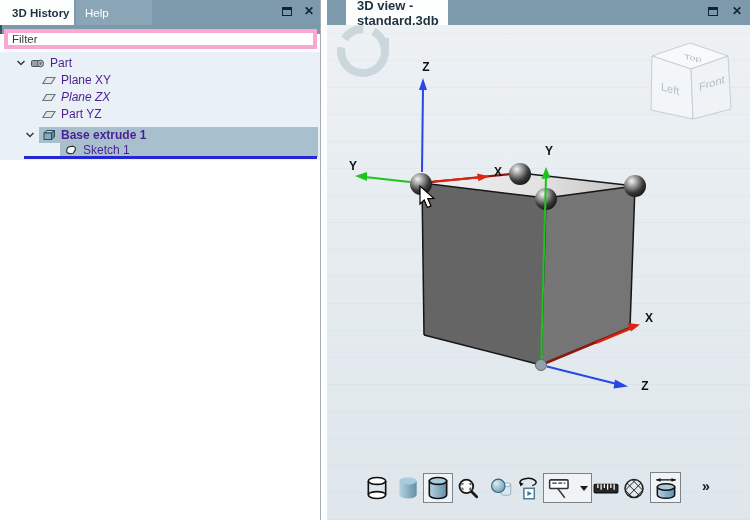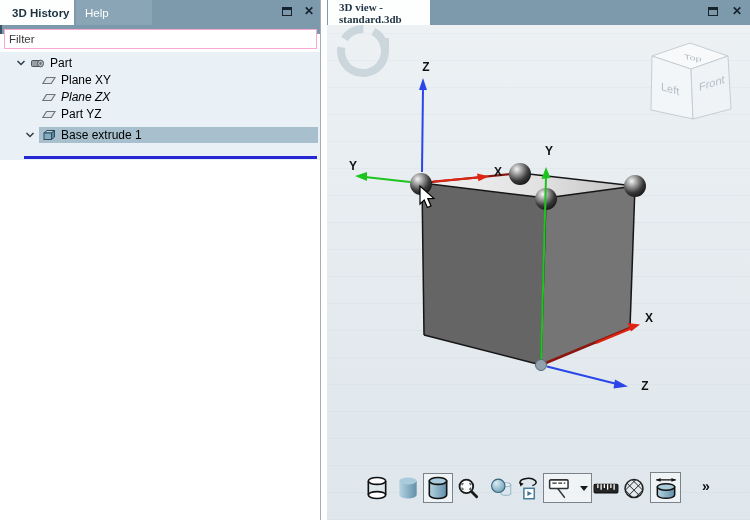--- a/index.html
+++ b/index.html
@@ -141,7 +141,7 @@
 
   <div class="right-panel">
     <div class="titlebar">
-      <div class="tab active" style="left:1px;width:102px;padding-left:11px;font-size:11px;font-family:Liberation Serif, serif;">
+      <div class="tab active" style="left:19px;width:102px;padding-left:11px;font-size:13px;">
         <span>3D view - standard.3db</span>
       </div>
       <div class="win-btn" style="left:378px;">

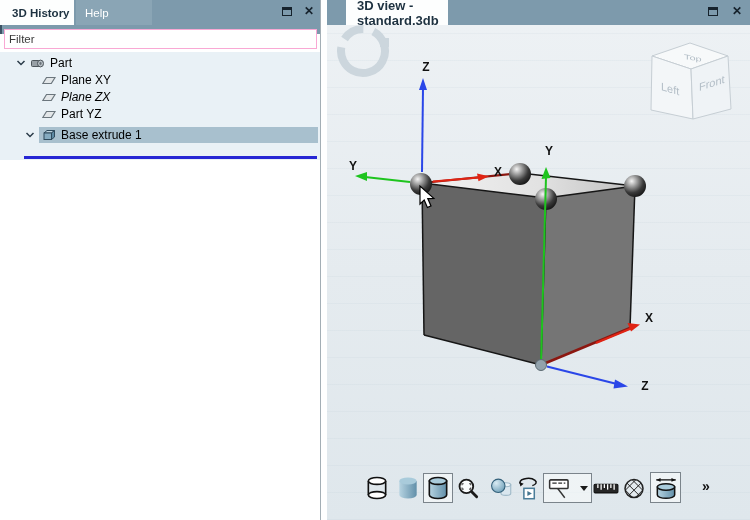--- a/index.html
+++ b/index.html
@@ -17,7 +17,7 @@
   .max-glyph { width:10px; height:9px; border:1.5px solid #16222c; border-top:3px solid #16222c; }
 
   .filter-wrap { position:absolute; left:4px; top:29px; width:313px; height:20px; }
-  .filter-wrap input { width:100%; height:100%; border:1px solid #f9a8d4; background:#fff; font-size:11.5px; padding:0 4px; color:#222; font-family:"Liberation Sans", sans-serif; }
+  .filter-wrap input { width:100%; height:100%; border:4px solid #f9a8d4; background:#fff; font-size:11.5px; padding:0 4px; color:#222; font-family:"Liberation Sans", sans-serif; }
   .filter-wrap input::placeholder { color:#3a3a3a; opacity:1; }
 
   .tree { position:absolute; left:0; top:52px; width:320px; height:108px; background:#e9f1f6; }

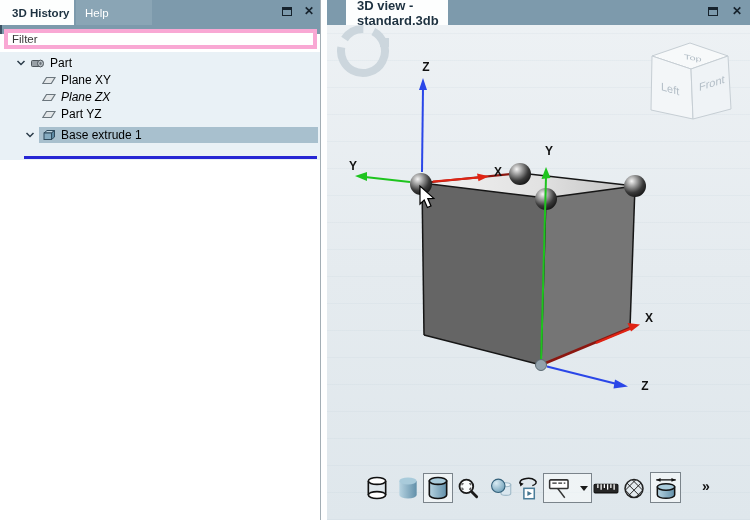--- a/index.html
+++ b/index.html
@@ -21,7 +21,7 @@
   .filter-wrap input::placeholder { color:#3a3a3a; opacity:1; }
 
   .tree { position:absolute; left:0; top:52px; width:320px; height:108px; background:#e9f1f6; }
-  .tree-row { position:absolute; height:16px; display:flex; align-items:center; font-size:12px; color:#000000; white-space:nowrap; }
+  .tree-row { position:absolute; height:16px; display:flex; align-items:center; font-size:12px; color:#4c1d95; white-space:nowrap; }
   .hl { background:#a8c0ce; }
   .chev { display:inline-flex; width:10px; height:10px; margin-right:4px; }
   .ticon { display:inline-flex; margin-right:5px; }

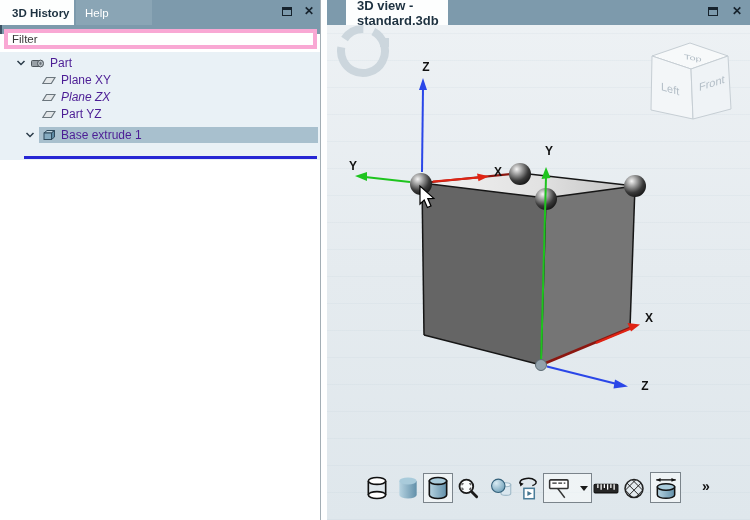--- a/index.html
+++ b/index.html
@@ -120,7 +120,7 @@
               <polyline points="1.5,3 5,6.5 8.5,3" fill="none" stroke="#2b3c49" stroke-width="1.5"></polyline>
             </svg>
         </span>
-        <span class="hl" style="display:flex;align-items:center;height:16px;width:279px;padding-left:4px;">
+        <span class="hl" style="display:flex;align-items:center;height:16px;width:279px;padding-left:4px;font-weight:bold;">
           <span class="ticon">
             <svg width="13" height="12" viewBox="0 0 13 12">
               <polygon points="1,4 4,1.5 11.5,1.5 8.5,4" fill="#bcd2de" stroke="#2e4a5c" stroke-width="1"></polygon>

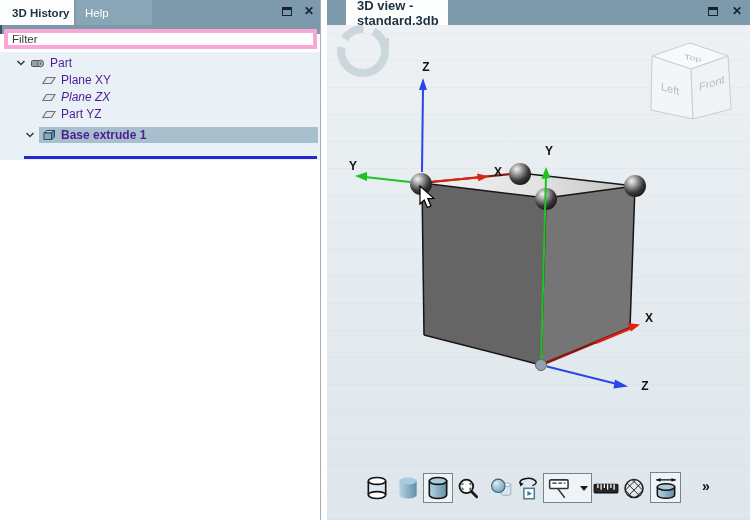--- a/index.html
+++ b/index.html
@@ -132,6 +132,14 @@
         </span>
       </div>
 
+      <div class="tree-row hl" style="left:60px; top:91px; width:258px; height:14px; padding-left:5px;">
+        <span class="ticon">
+          <svg width="13" height="12" viewBox="0 0 13 12">
+            <path d="M2,8.5 Q1,4.5 4,2.8 L8,2.2 Q11.3,3.2 10.2,6.2 L8.2,9.2 Q4.5,10.4 2,8.5 Z" fill="#fdfdfd" stroke="#333" stroke-width="1.2"></path>
+          </svg>
+        </span>
+        <span>Sketch 1</span>
+      </div>
 
       <div class="ins-line"></div>
     </div>

